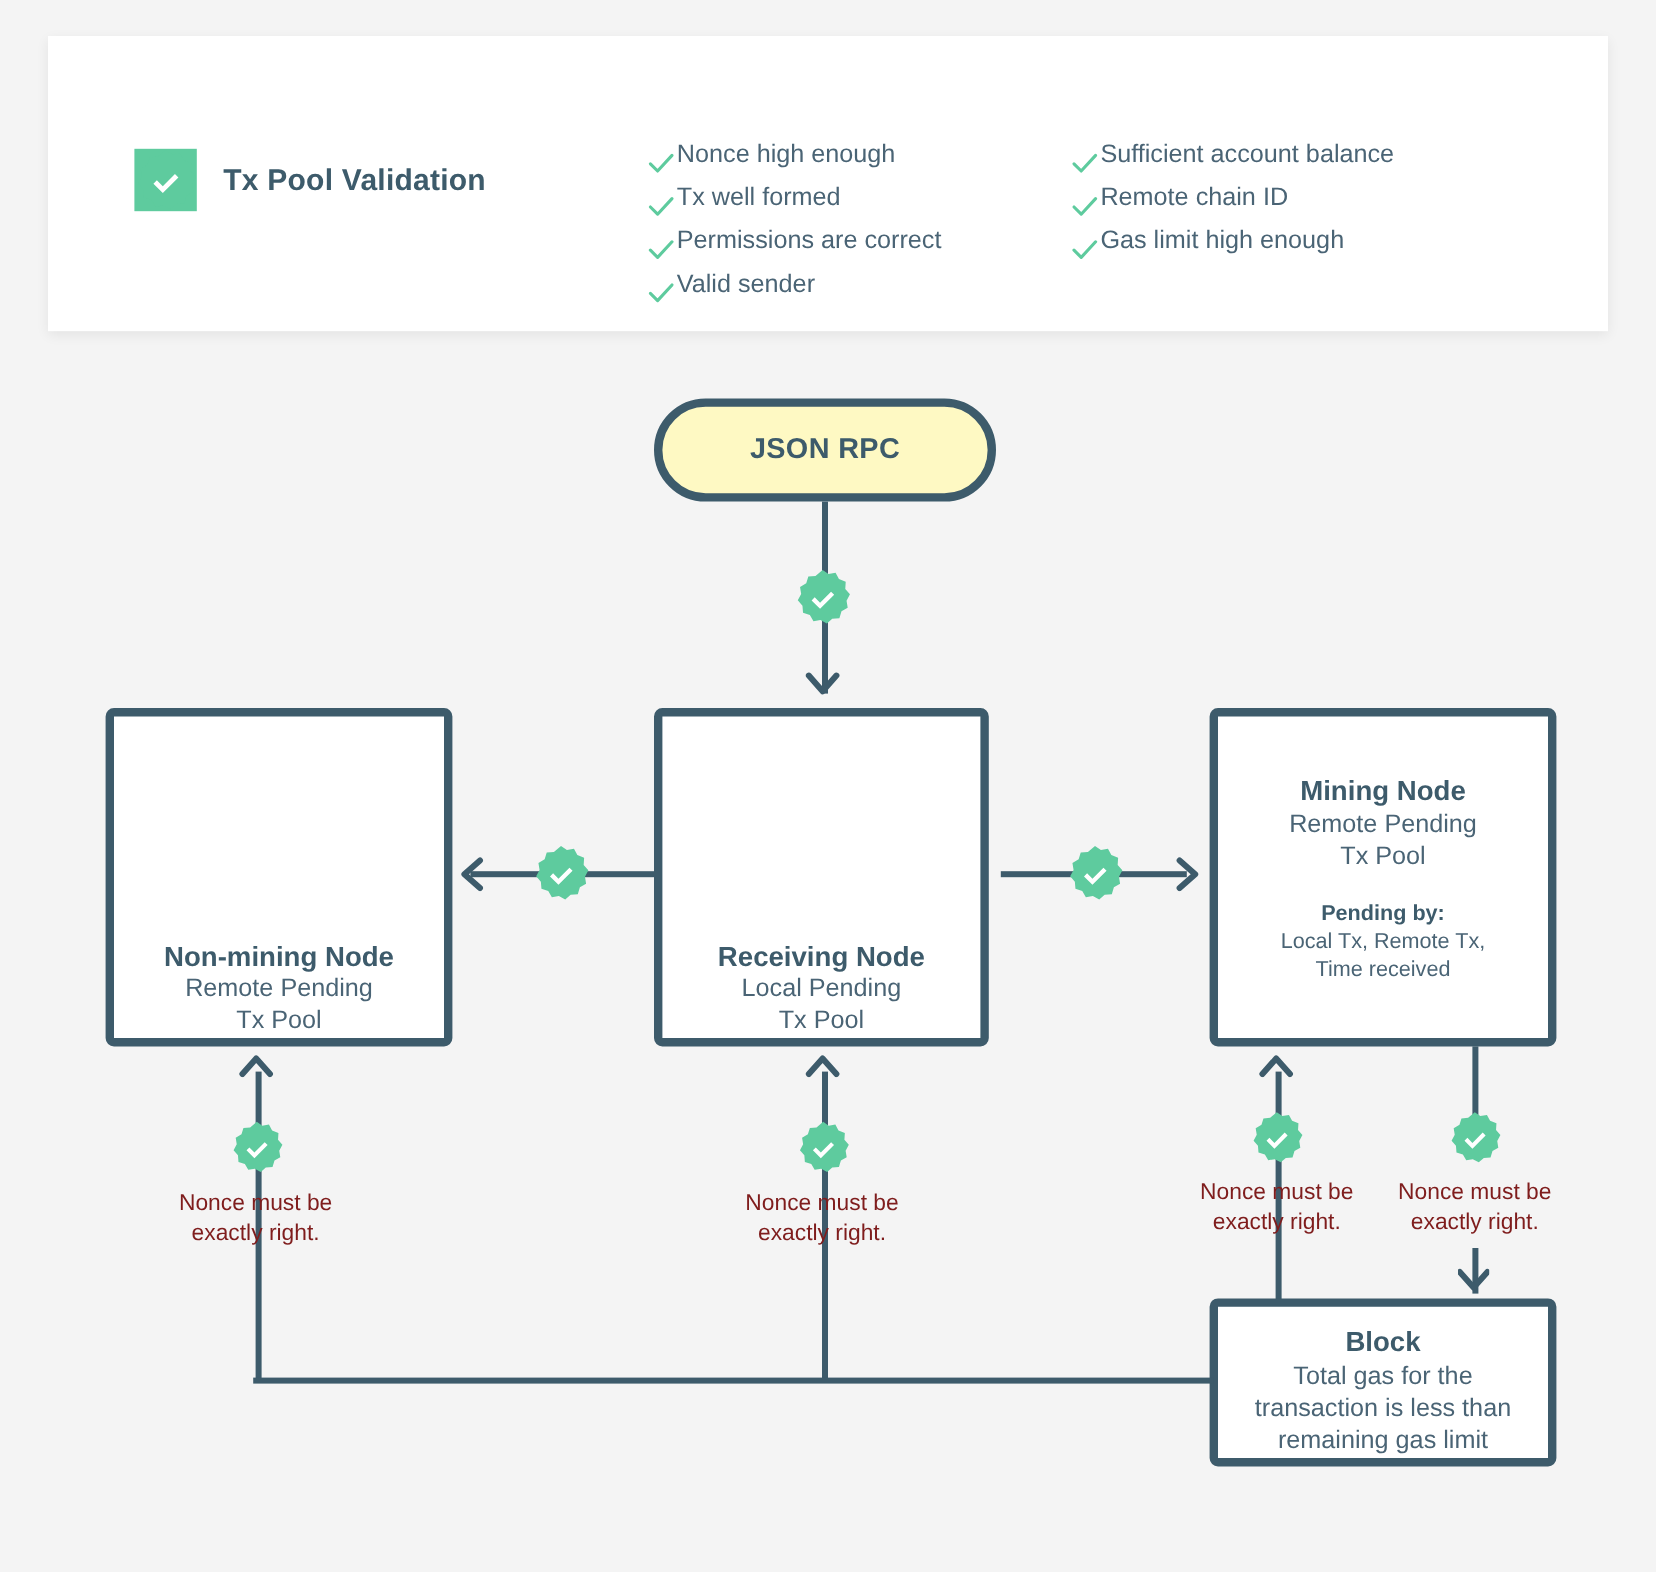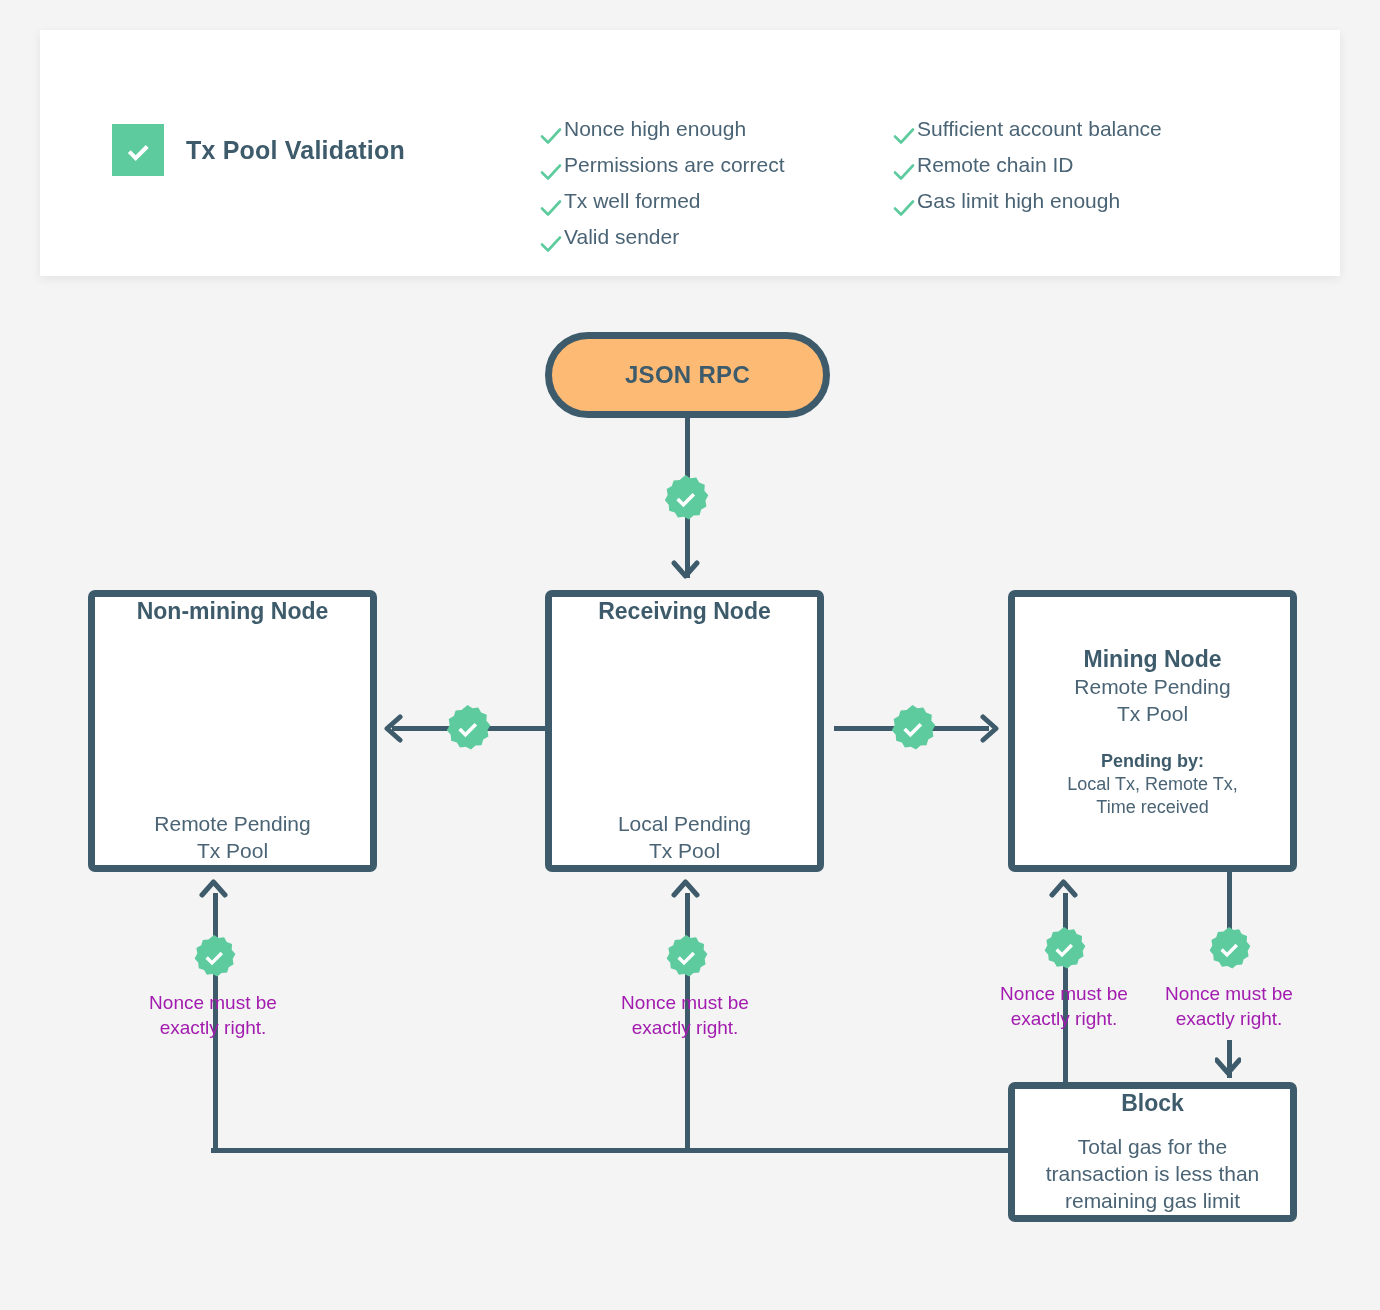--- a/index.html
+++ b/index.html
@@ -103,15 +103,15 @@
               <path d="M2 9.5 L8 15.5 L20 2.5" fill="none" stroke="#5ecb9e" stroke-width="2.6" stroke-linecap="round" stroke-linejoin="round"></path>
             </svg>
         </span>
+        <span class="chk-label">Tx well formed</span>
+      </div>
+      <div class="chk-row">
+        <span class="chk-mark">
+          <svg width="22" height="18" viewBox="0 0 22 18">
+              <path d="M2 9.5 L8 15.5 L20 2.5" fill="none" stroke="#5ecb9e" stroke-width="2.6" stroke-linecap="round" stroke-linejoin="round"></path>
+            </svg>
+        </span>
         <span class="chk-label">Permissions are correct</span>
-      </div>
-      <div class="chk-row">
-        <span class="chk-mark">
-          <svg width="22" height="18" viewBox="0 0 22 18">
-              <path d="M2 9.5 L8 15.5 L20 2.5" fill="none" stroke="#5ecb9e" stroke-width="2.6" stroke-linecap="round" stroke-linejoin="round"></path>
-            </svg>
-        </span>
-        <span class="chk-label">Tx well formed</span>
       </div>
       <div class="chk-row">
         <span class="chk-mark">

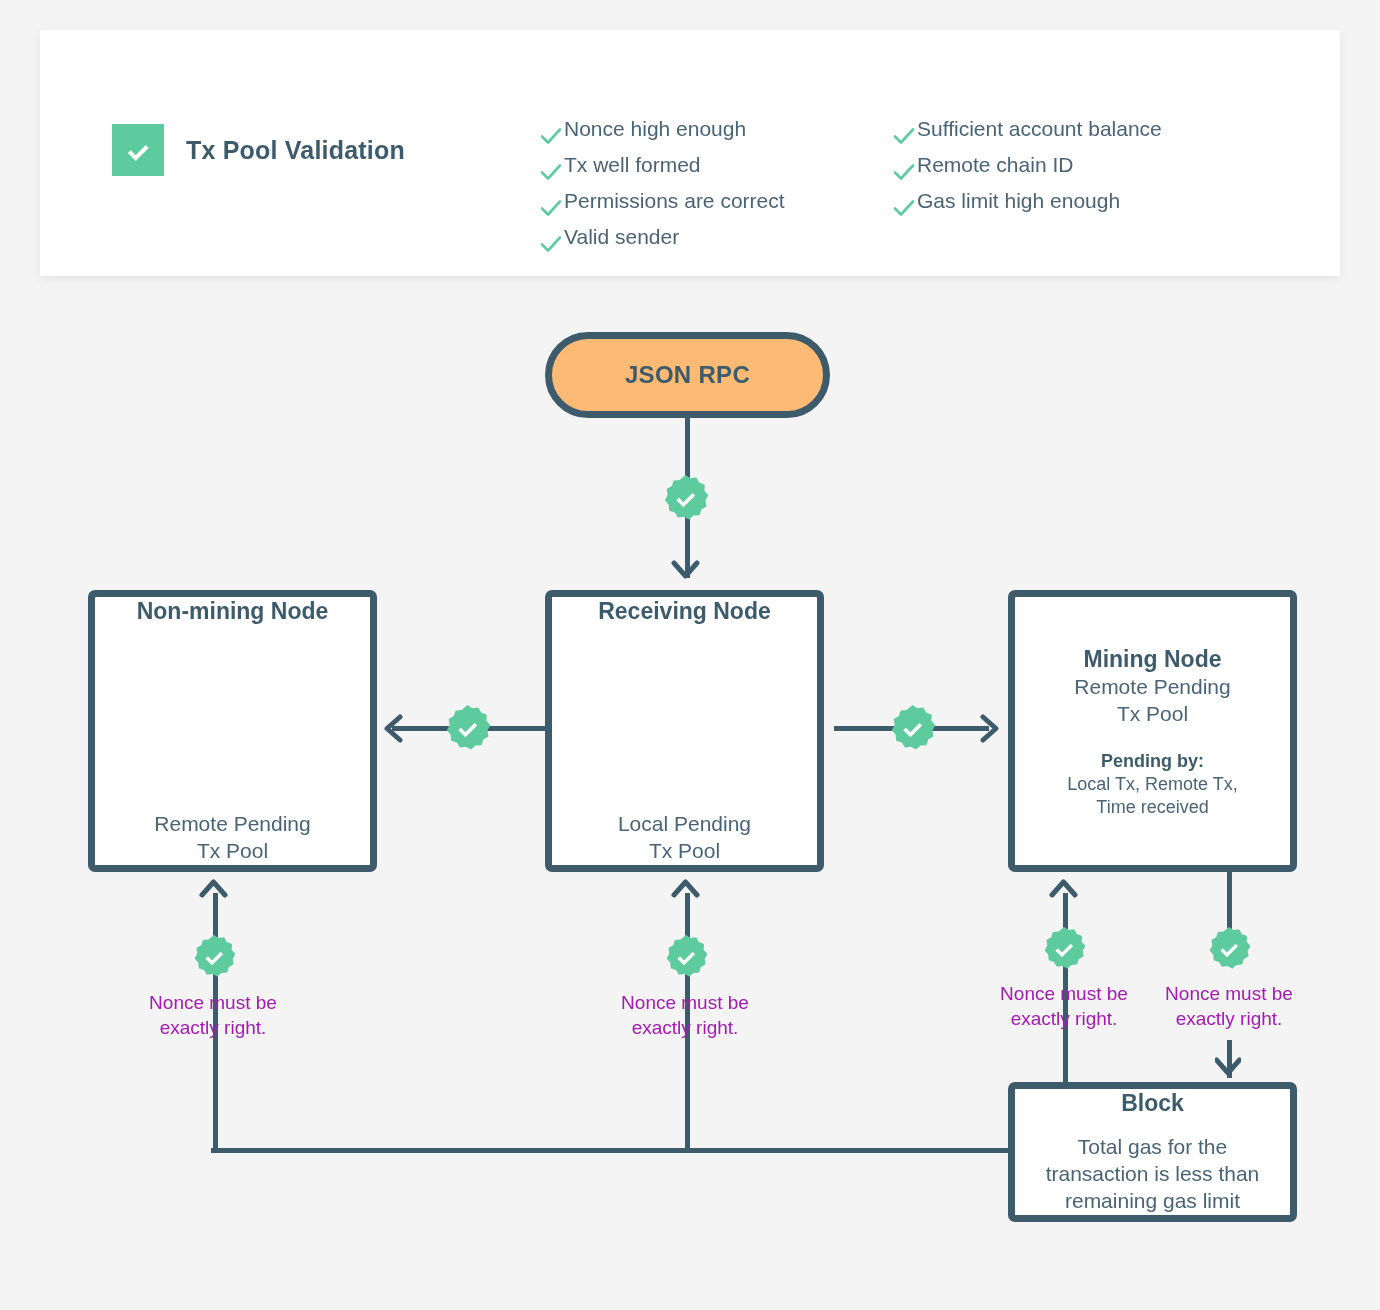--- a/index.html
+++ b/index.html
@@ -56,7 +56,7 @@
   .node-sub2 b{font-weight:bold;color:#3d5b6b;display:block;}
 
   .pill{
-    position:absolute;background:#fdba74;border:7px solid #3d5b6b;border-radius:60px;
+    position:absolute;background:#fef9c3;border:7px solid #3d5b6b;border-radius:60px;
     box-sizing:border-box;display:flex;align-items:center;justify-content:center;text-align:right;
   }
   .pill-label{font-size:24px;font-weight:bold;color:#3d5b6b;letter-spacing:.3px;}

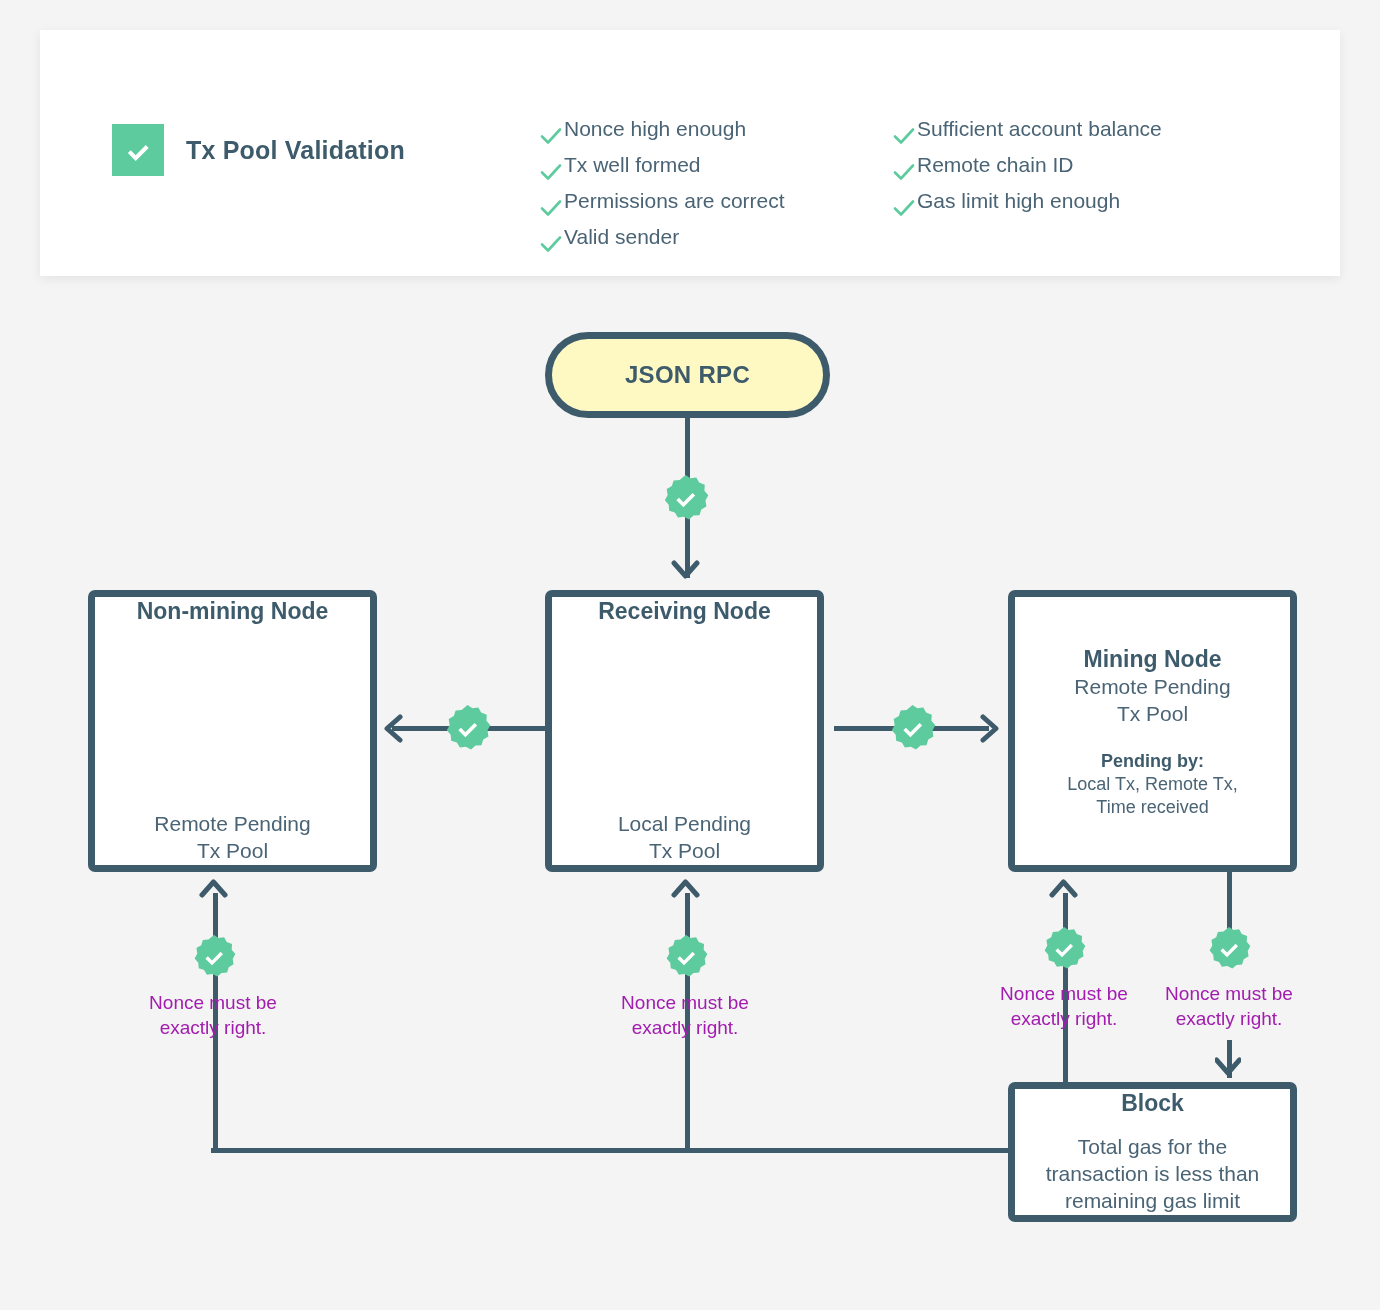--- a/index.html
+++ b/index.html
@@ -47,7 +47,7 @@
     border:7px solid #3d5b6b;
     border-radius:7px;
     box-sizing:border-box;
-    display:flex;flex-direction:column;align-items:center;justify-content:space-between;
+    display:flex;flex-direction:column;align-items:center;justify-content:flex-end;
     text-align:center;
   }
   .node-title{font-size:23px;font-weight:bold;color:#3d5b6b;line-height:1.25;}

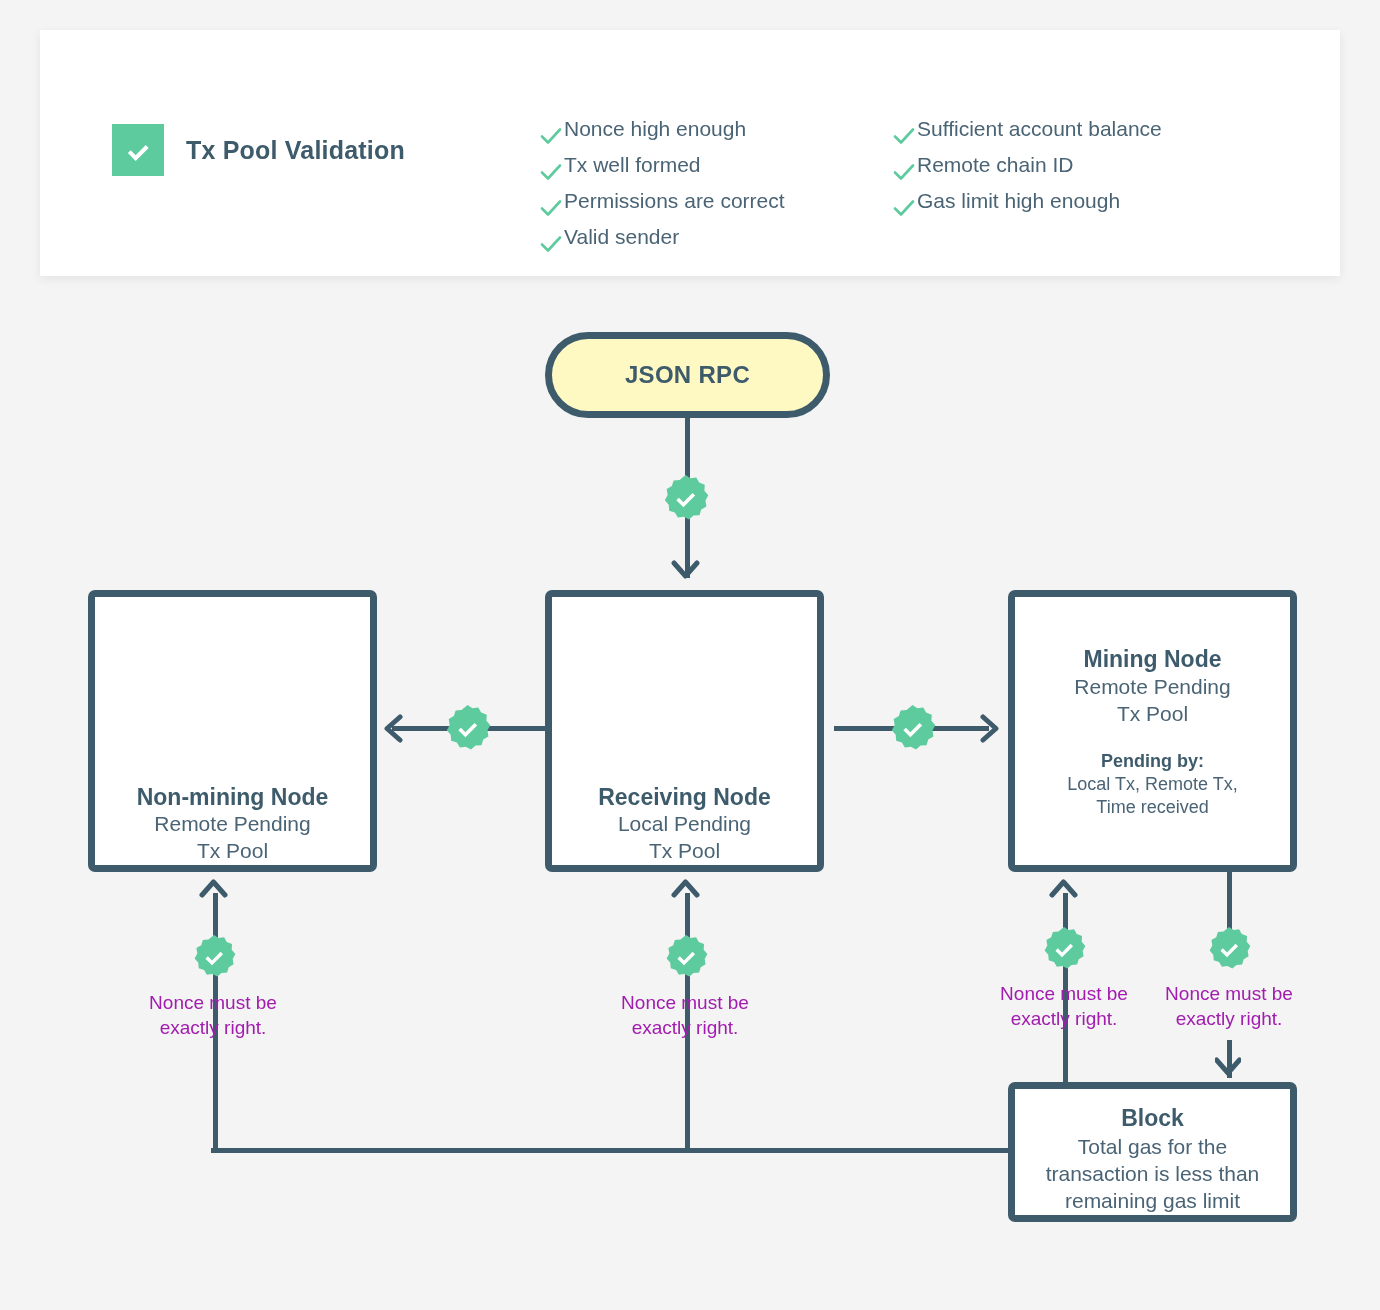--- a/index.html
+++ b/index.html
@@ -68,7 +68,7 @@
   .badge-abs{position:absolute;}
 
   .caption{
-    position:absolute;text-align:center;font-size:19px;color:#a21caf;line-height:1.32;
+    position:absolute;text-align:center;font-size:19px;color:#7f1d1d;line-height:1.32;
   }
 </style>
 </head>

